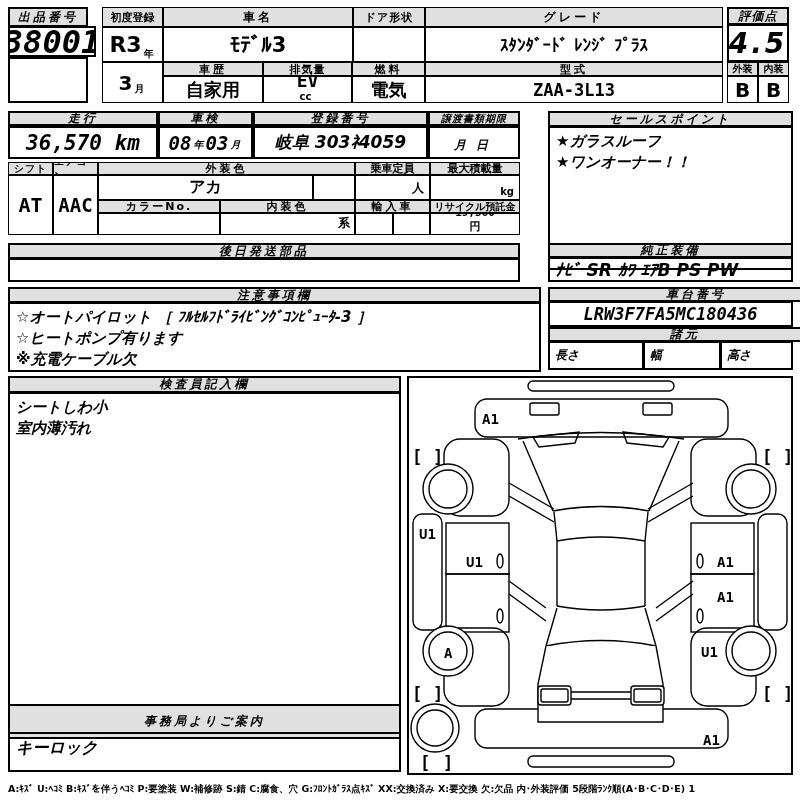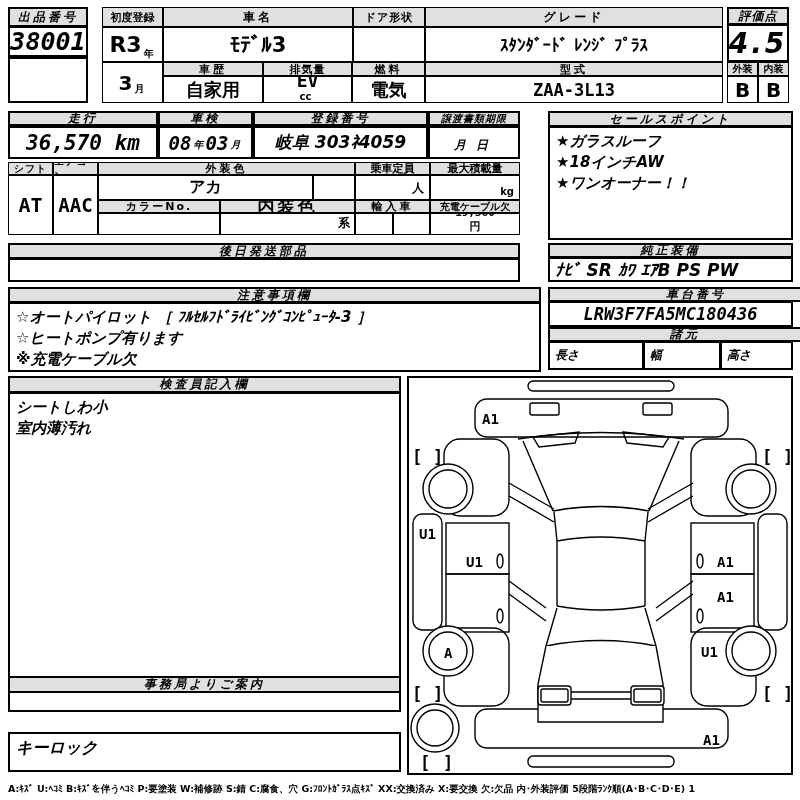--- a/index.html
+++ b/index.html
@@ -28,7 +28,7 @@
 <div id="sheet">
 
   <div class="c b2 hdr" style="left:8px;top:7px;width:80px;height:20px">出品番号</div>
-  <div class="c b2 val mono" style="left:8px;top:26px;width:80px;height:31px;font-size:25px">38001</div>
+  <div class="c b2 val mono" style="left:8px;top:26px;width:88px;height:31px;font-size:32px">38001</div>
   <div class="c b2" style="left:8px;top:57px;width:80px;height:46px"></div>
 
   <div class="c hdr" style="left:102px;top:7px;width:61px;height:20px;font-size:11px;letter-spacing:0">初度登録</div>

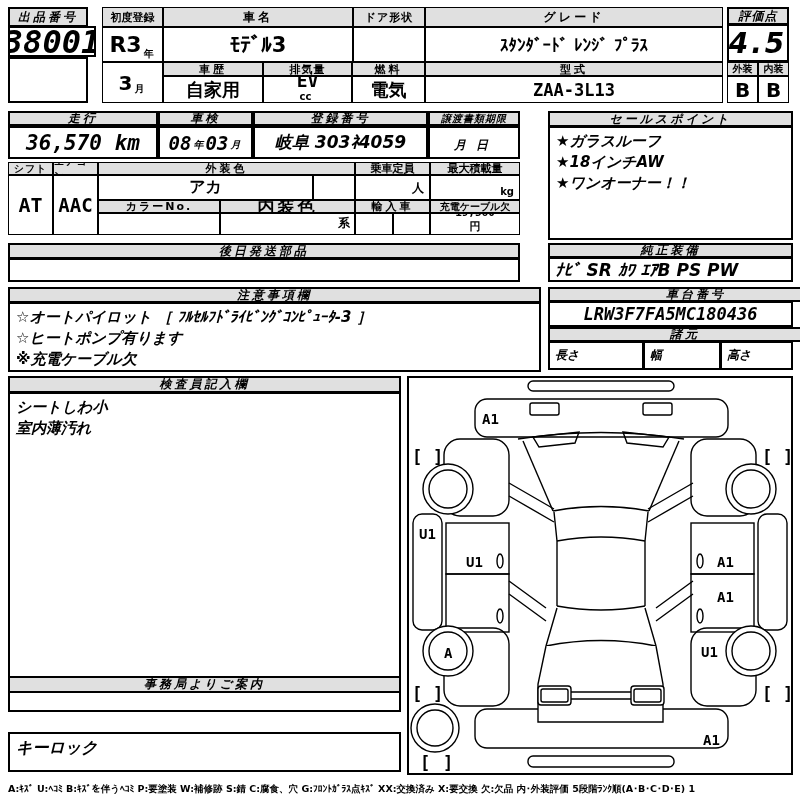--- a/index.html
+++ b/index.html
@@ -124,7 +124,7 @@
   <div class="c b2" style="left:8px;top:258px;width:512px;height:24px"></div>
 
   <div class="c b2 hdr" style="left:548px;top:111px;width:245px;height:16px">セールスポイント</div>
-  <div class="c b2 lines" style="left:548px;top:126px;width:245px;height:114px">
+  <div class="c b2 lines" style="left:548px;top:126px;width:245px;height:144px">
     <div>★ガラスルーフ</div>
     <div>★18インチAW</div>
     <div>★ワンオーナー！！</div>

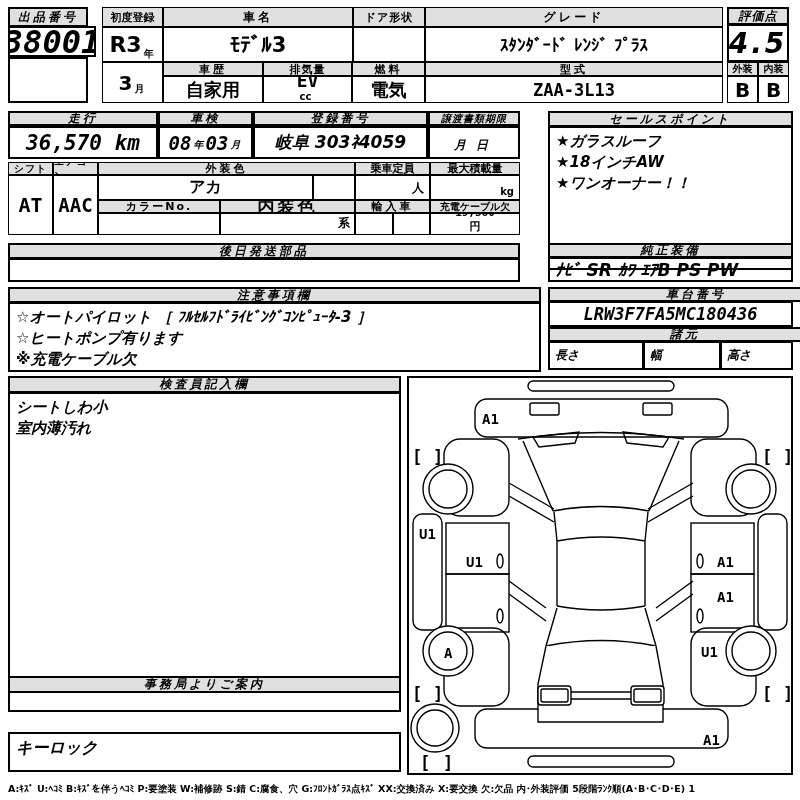--- a/index.html
+++ b/index.html
@@ -126,7 +126,6 @@
   <div class="c b2 hdr" style="left:548px;top:111px;width:245px;height:16px">セールスポイント</div>
   <div class="c b2 lines" style="left:548px;top:126px;width:245px;height:144px">
     <div>★ガラスルーフ</div>
-    <div>★18インチAW</div>
     <div>★ワンオーナー！！</div>
   </div>
 

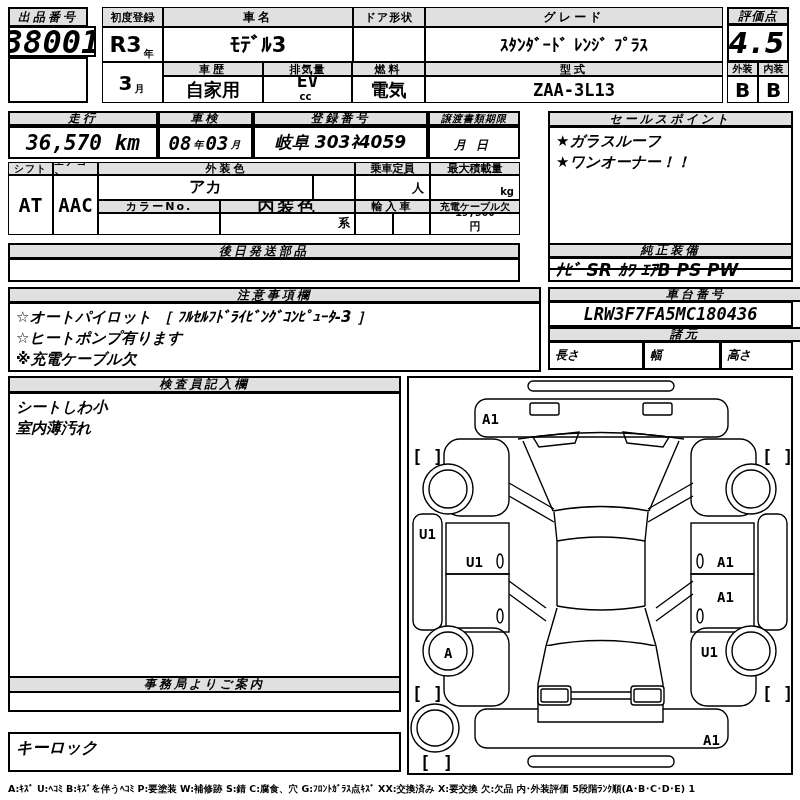--- a/index.html
+++ b/index.html
@@ -105,7 +105,7 @@
   </div>
 
   <div class="c hdr" style="left:98px;top:200px;width:122px;height:13px;font-size:11px;letter-spacing:2px">カラーNo.</div>
-  <div class="c hdr" style="left:220px;top:200px;width:135px;height:13px;font-size:17px">内装色</div>
+  <div class="c hdr" style="left:220px;top:200px;width:135px;height:13px;font-size:11px">内装色</div>
   <div class="c hdr" style="left:355px;top:200px;width:75px;height:13px;font-size:11px">輸入車</div>
   <div class="c hdr" style="left:430px;top:200px;width:90px;height:13px;font-size:10px;letter-spacing:0">充電ケーブル欠</div>
 

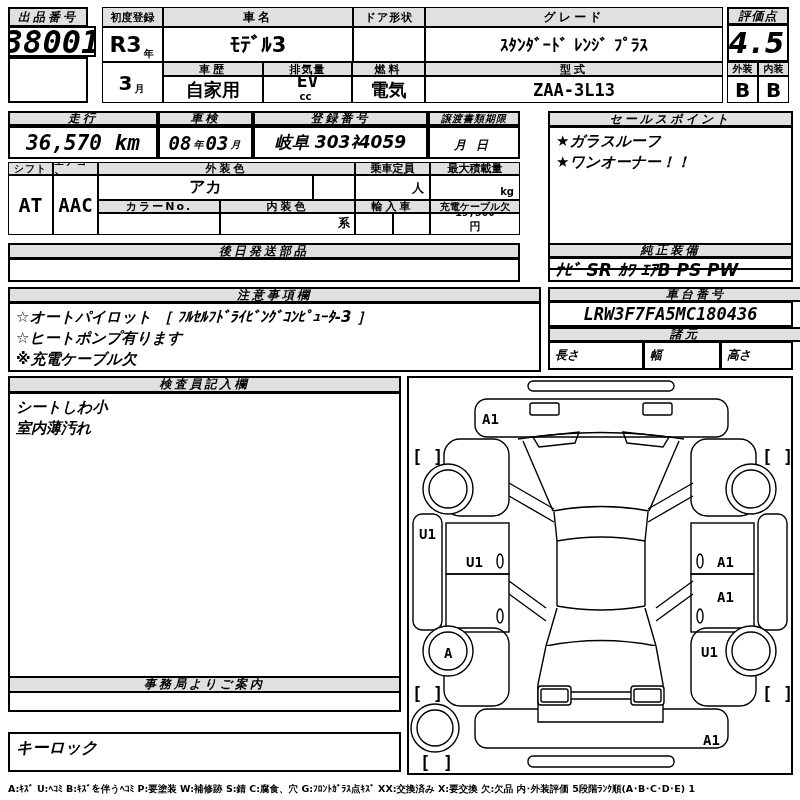--- a/index.html
+++ b/index.html
@@ -107,7 +107,7 @@
   <div class="c hdr" style="left:98px;top:200px;width:122px;height:13px;font-size:11px;letter-spacing:2px">カラーNo.</div>
   <div class="c hdr" style="left:220px;top:200px;width:135px;height:13px;font-size:11px">内装色</div>
   <div class="c hdr" style="left:355px;top:200px;width:75px;height:13px;font-size:11px">輸入車</div>
-  <div class="c hdr" style="left:430px;top:200px;width:90px;height:13px;font-size:10px;letter-spacing:0">充電ケーブル欠</div>
+  <div class="c hdr" style="left:430px;top:200px;width:90px;height:13px;font-size:10px;letter-spacing:0">リサイクル預託金</div>
 
   <div class="c" style="left:98px;top:213px;width:122px;height:22px"></div>
   <div class="c bottom right" style="left:220px;top:213px;width:135px;height:22px">

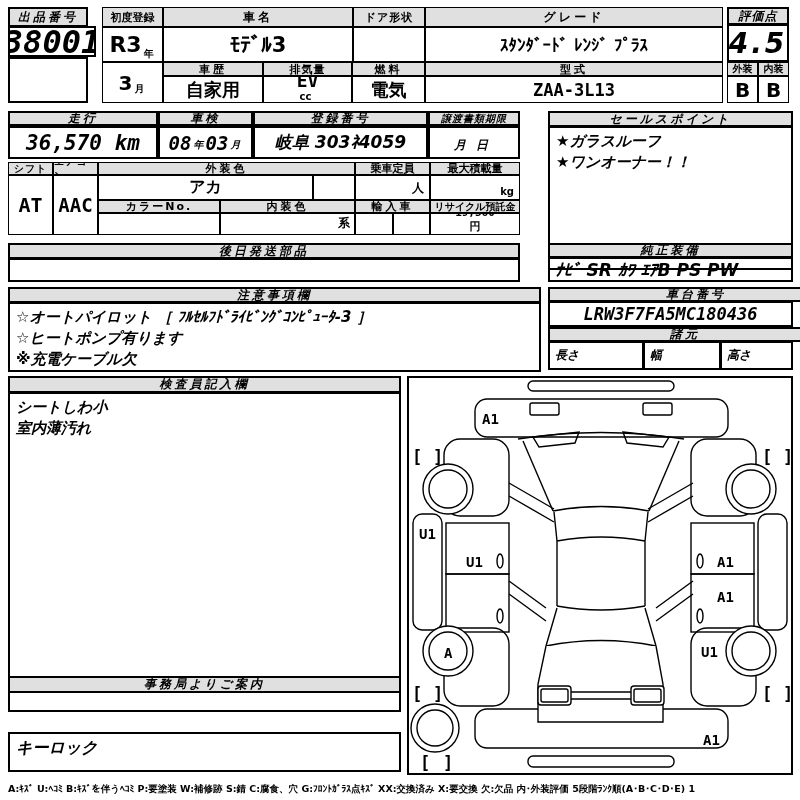--- a/index.html
+++ b/index.html
@@ -152,7 +152,7 @@
     <div>室内薄汚れ</div>
   </div>
 
-  <div class="c b2 hdr" style="left:8px;top:676px;width:393px;height:17px">事務局よりご案内</div>
+  <div class="c b2 hdr" style="left:8px;top:704px;width:393px;height:35px">事務局よりご案内</div>
   <div class="c b2 lines" style="left:8px;top:732px;width:393px;height:40px">
     <div style="font-size:16px">キーロック</div>
   </div>

